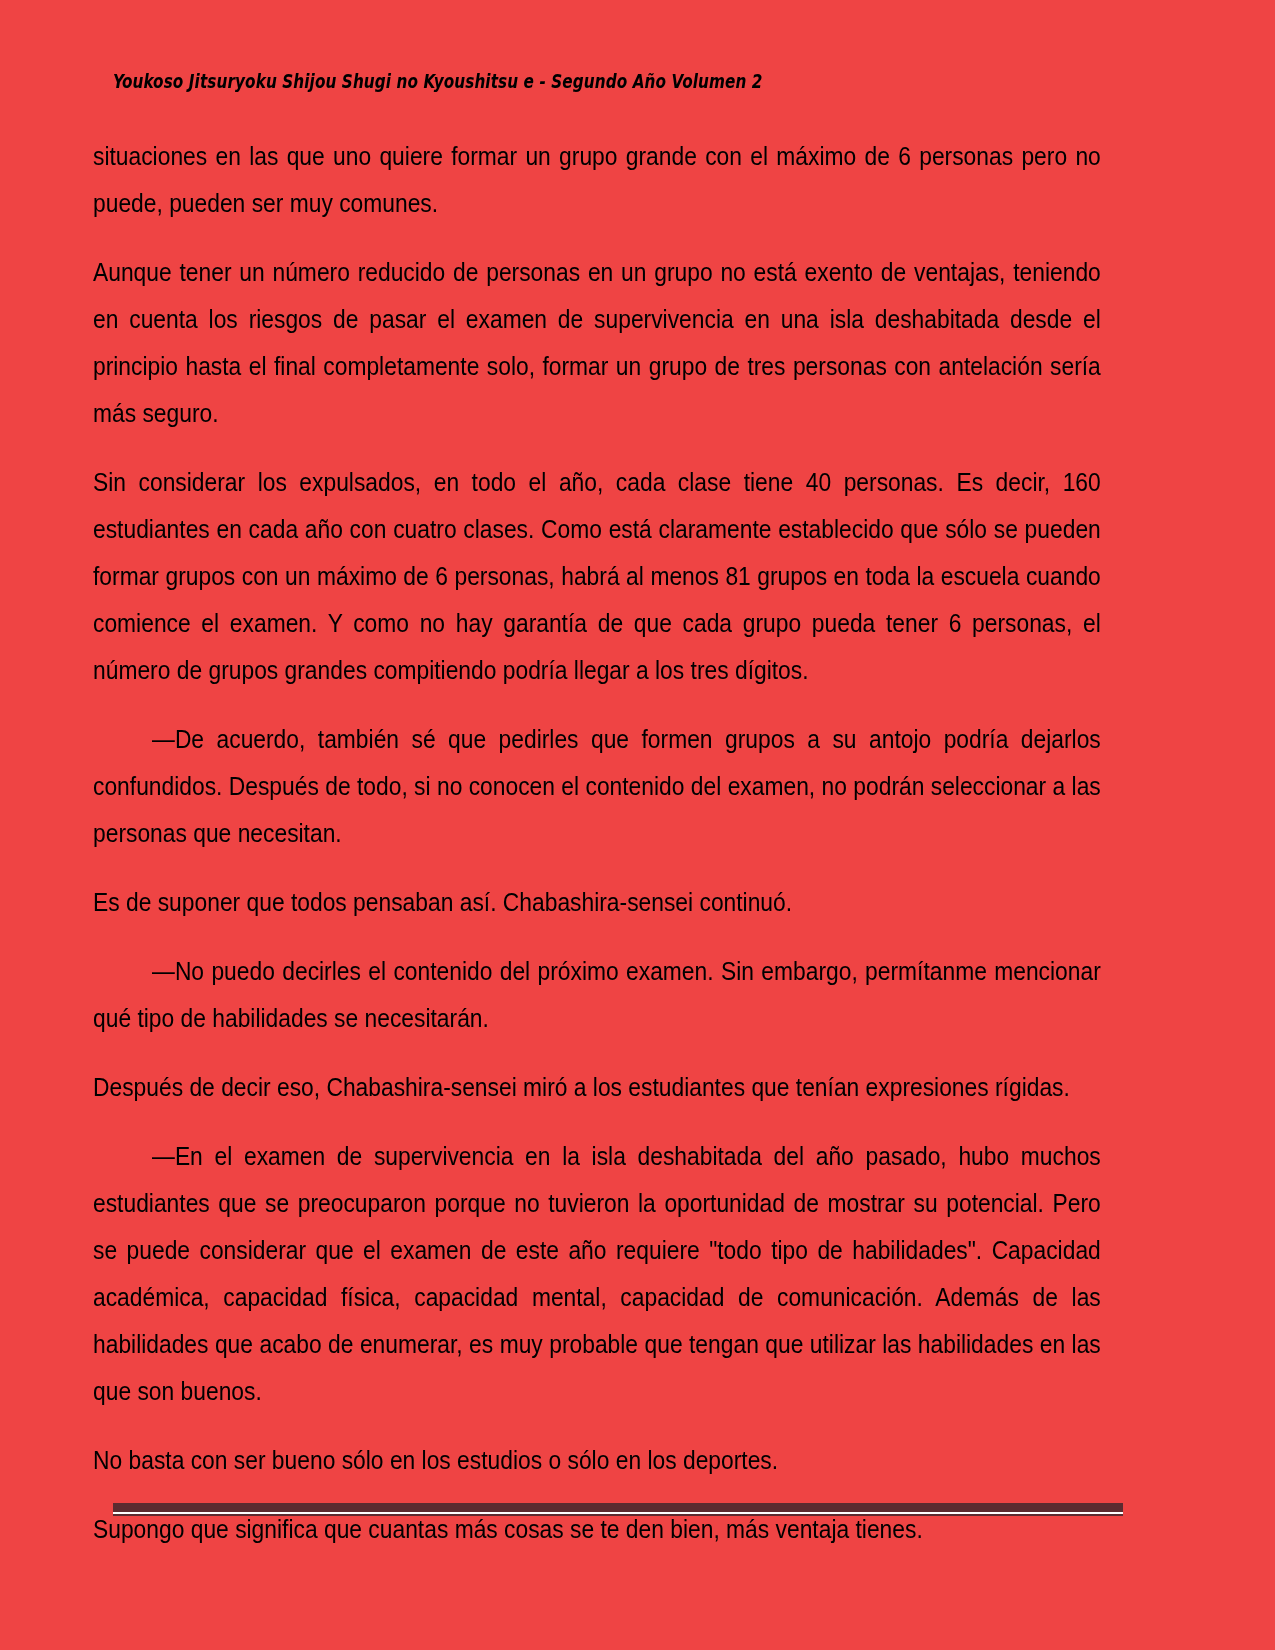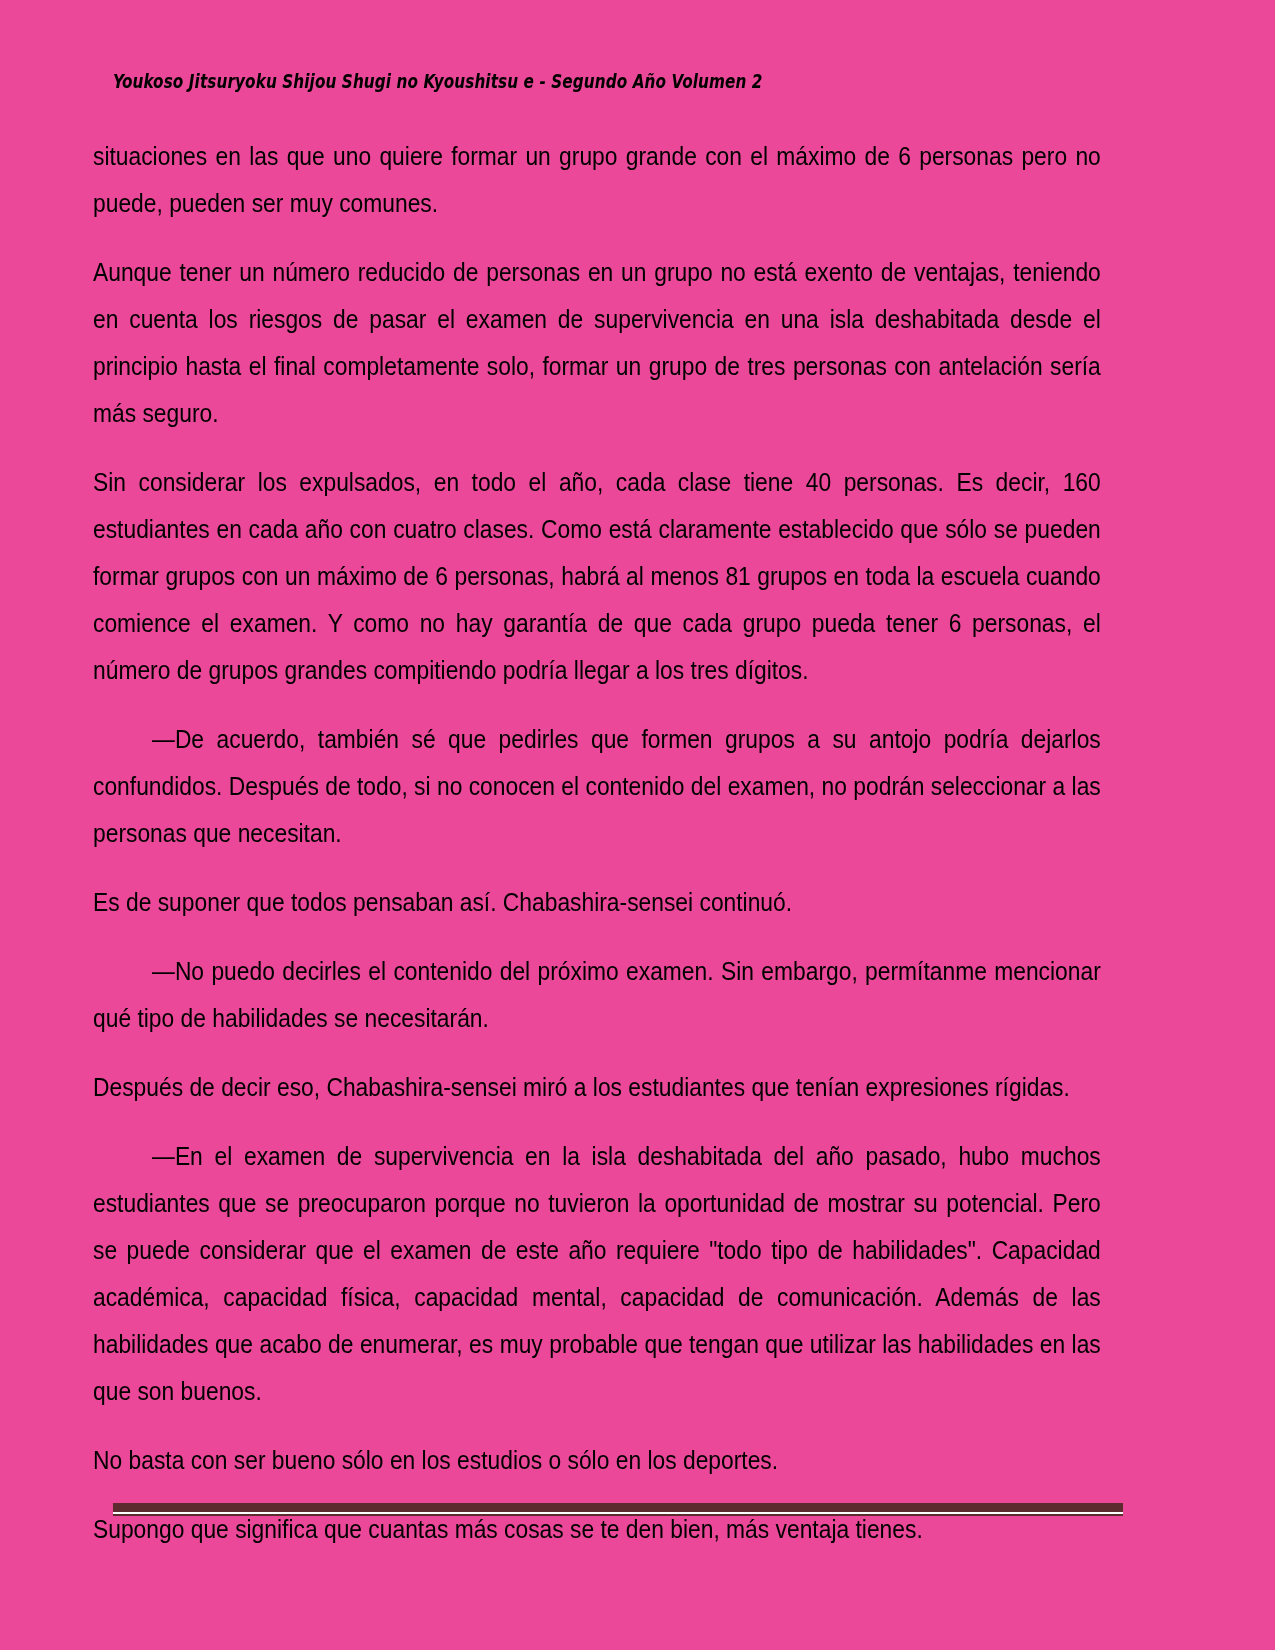--- a/index.html
+++ b/index.html
@@ -11,7 +11,7 @@
     position: relative;
     width: 1275px;
     height: 1650px;
-    background: #ec4899;
+    background: #ef4444;
     box-sizing: border-box;
     overflow: hidden;
     font-family: "Liberation Sans", sans-serif;

